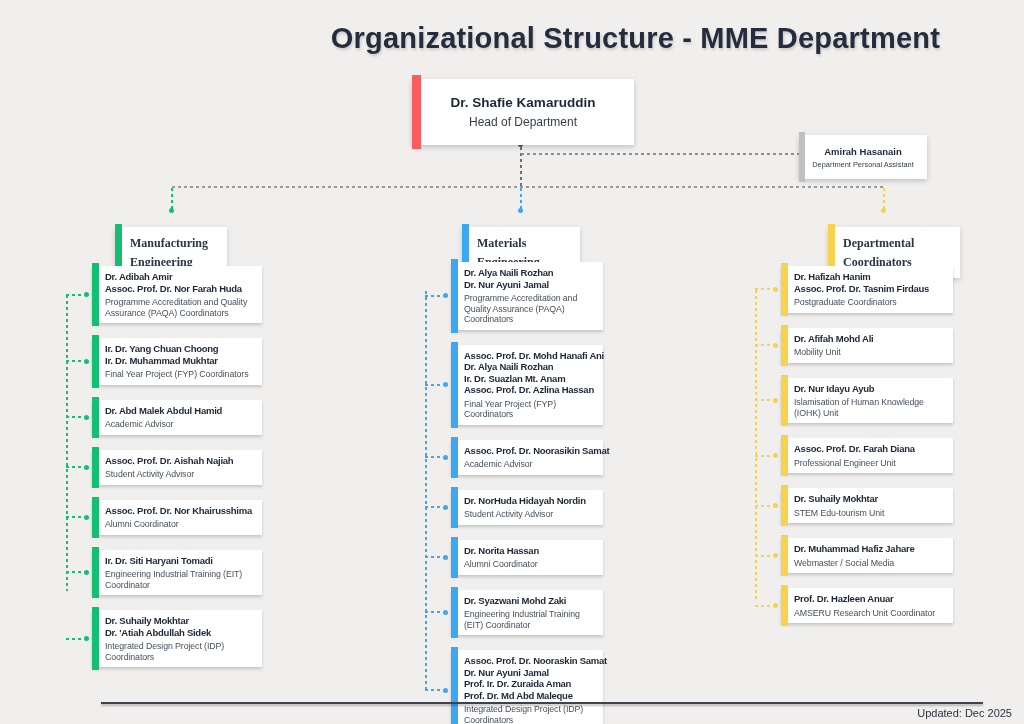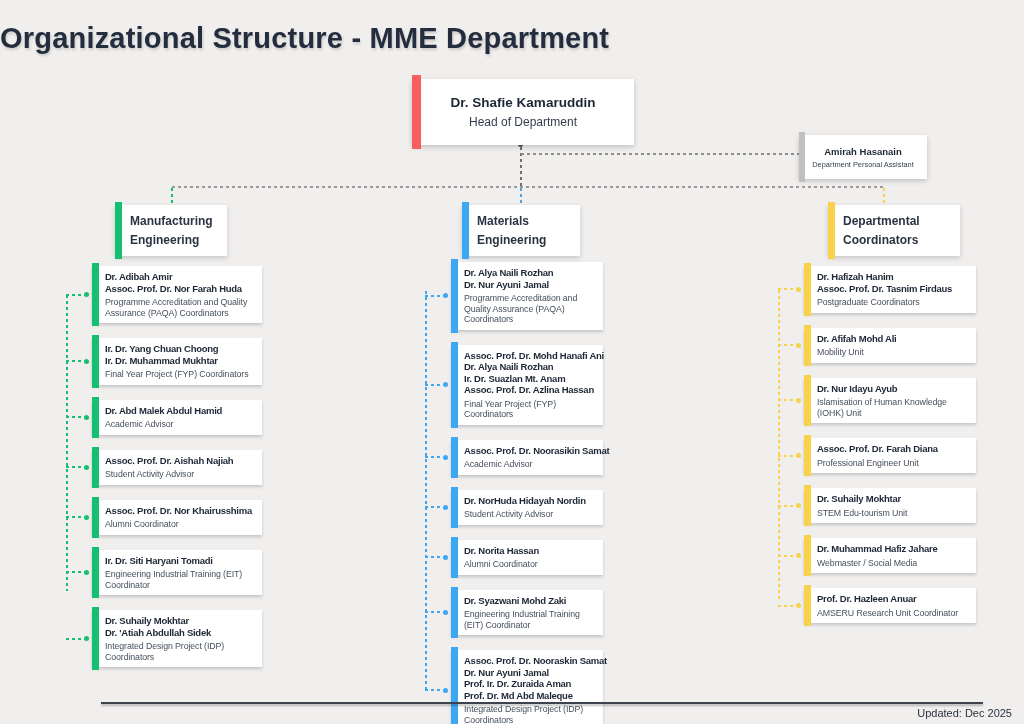--- a/index.html
+++ b/index.html
@@ -11,7 +11,7 @@
   
   #page-title {
     position:absolute; left:0; top:22px; width:940px; margin:0;
-    text-align:left; font-size:29px; font-weight:700; letter-spacing:0.2px;
+    text-align:right; font-size:29px; font-weight:700; letter-spacing:0.2px;
     color:#232d3d; text-shadow:1px 2px 3px rgba(0,0,0,0.16);
   }
   

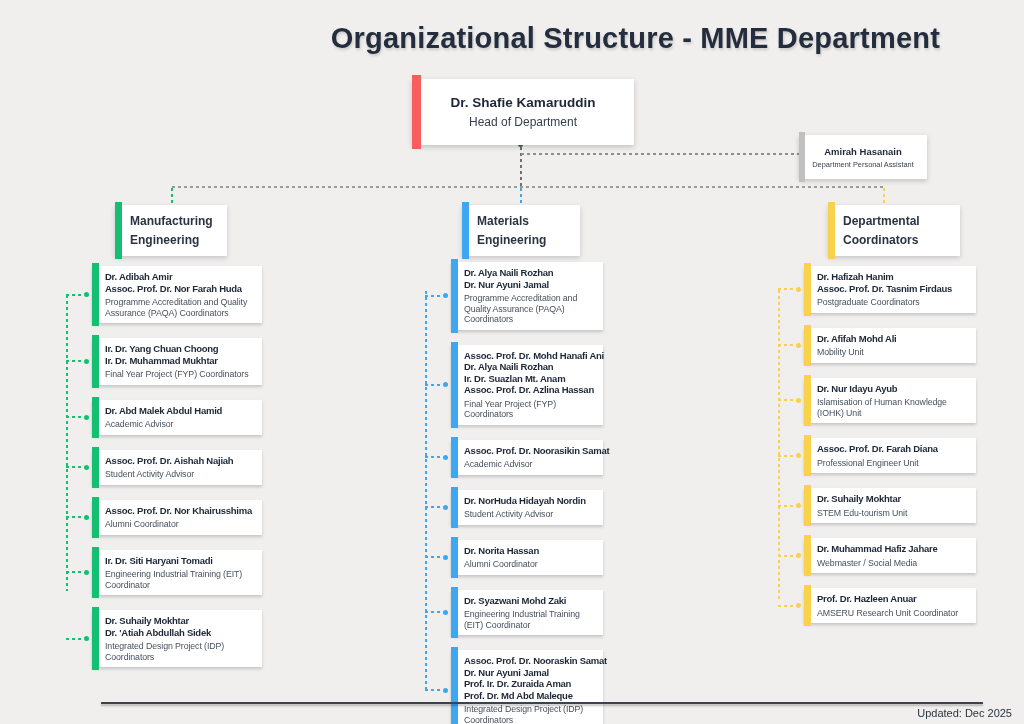--- a/index.html
+++ b/index.html
@@ -32,9 +32,9 @@
   #assistant-role { font-size:7.4px; color:#38424f; margin-top:3px; white-space:nowrap; }
   
   .branch-header {
-    position:absolute; top:205px; background:#fff;
+    position:absolute; top:227px; background:#fff;
     box-shadow:0 2px 5px rgba(25,30,40,0.2);
-    padding:7px 4px 7px 15px; box-sizing:border-box;
+    padding:7px 4px 7px 15px; box-sizing:border-box;font-family:Liberation Serif, serif;
   }
   .branch-header .bar { position:absolute; left:0; top:-3px; bottom:-3px; width:7px; background:var(--accent); }
   .branch-header .hlabel { font-size:12px; font-weight:600; color:#2a3443; line-height:1.55; }

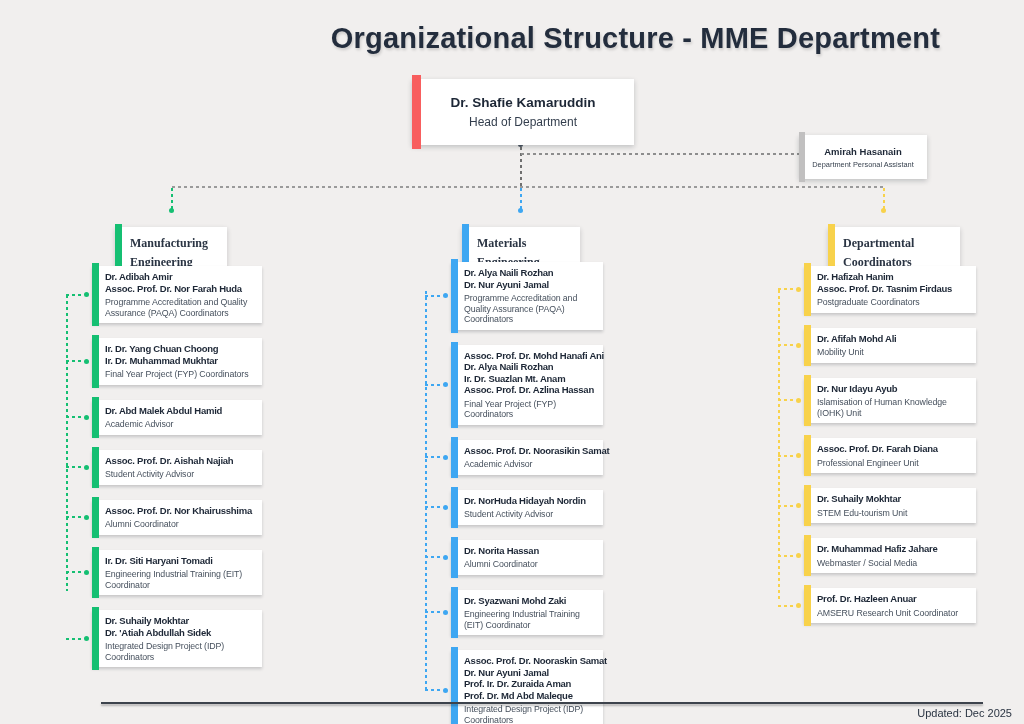--- a/index.html
+++ b/index.html
@@ -201,7 +201,7 @@
         <span class="bar"></span>
         <div class="hlabel">Departmental Coordinators</div>
       </div>
-      <div class="column" style="left: 804px; top: 266px; width: 172px; --accent: #f8d24b;">
+      <div class="column" style="left: 781px; top: 266px; width: 172px; --accent: #f8d24b;">
         <div class="card">
           <span class="dot"></span>
           <div class="member-name">Dr. Hafizah Hanim</div>

